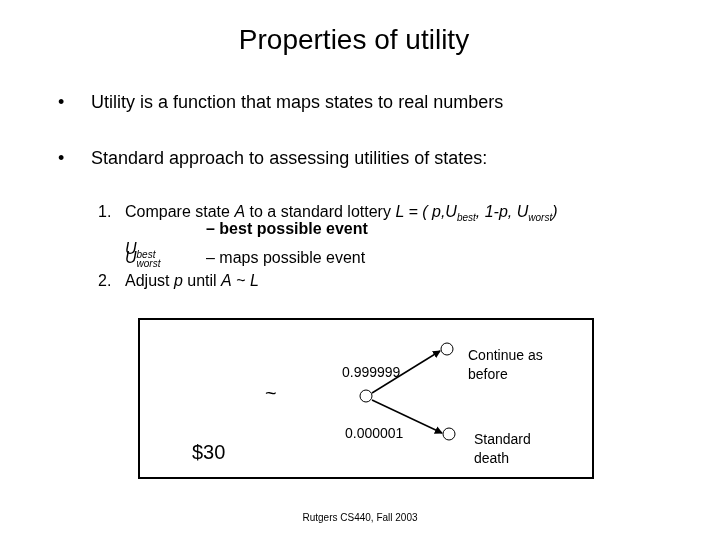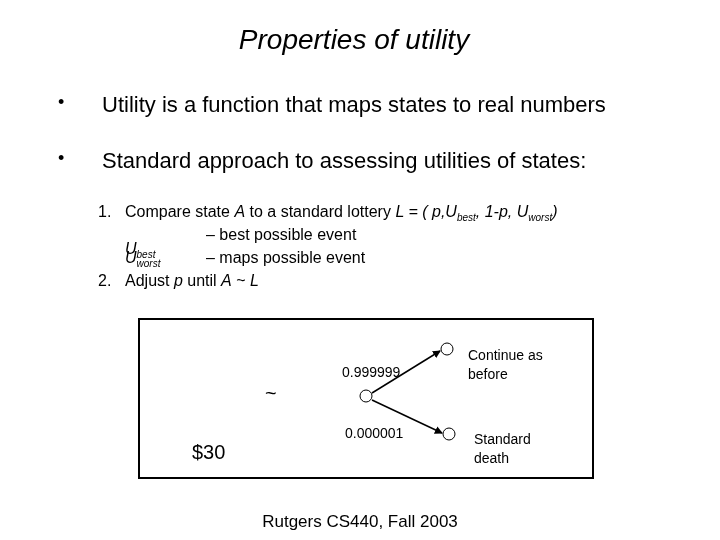--- a/index.html
+++ b/index.html
@@ -9,7 +9,7 @@
       font-family: "Liberation Sans", sans-serif;
     }
     .abs { position: absolute; white-space: nowrap; }
-    .title { left: 0; width: 708px; top: 24px; text-align: center; font-size: 28px; font-style: italic; }
+    .title { left: 0; width: 708px; top: 24px; text-align: center; font-size: 28px; }
     .bullet { font-size: 22px; margin-left: 11px; }
     .bullet-dot { left: 58px; font-size: 18px; }
     .num { font-size: 16px; }

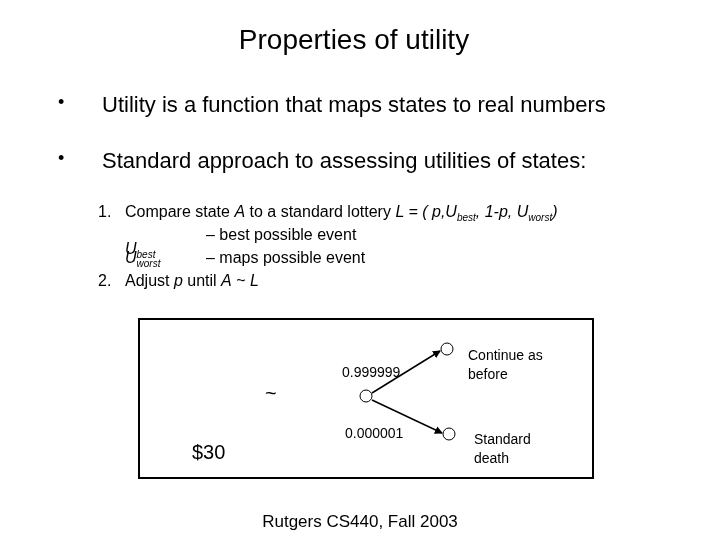--- a/index.html
+++ b/index.html
@@ -10,7 +10,7 @@
     }
     .abs { position: absolute; white-space: nowrap; }
     .title { left: 0; width: 708px; top: 24px; text-align: center; font-size: 28px; }
-    .bullet { font-size: 22px; margin-left: 11px; }
+    .bullet { font-size: 18px; }
     .bullet-dot { left: 58px; font-size: 18px; }
     .num { font-size: 16px; }
     .sub { font-size: 10px; position: relative; top: 4px; font-style: italic; }

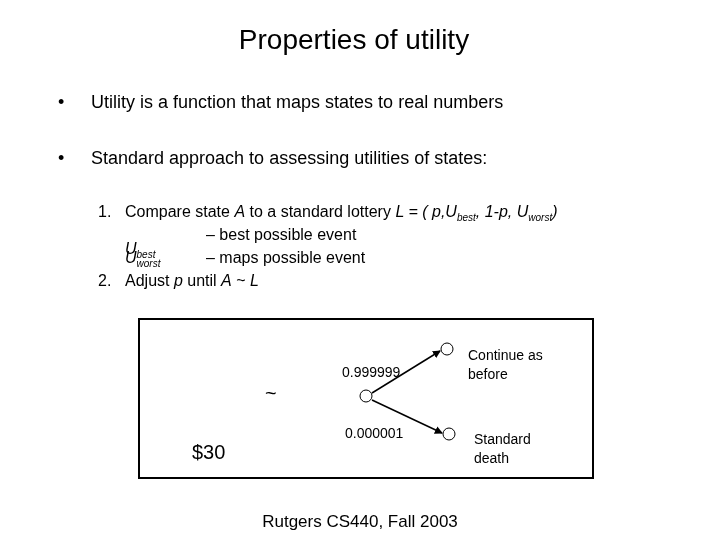--- a/index.html
+++ b/index.html
@@ -42,7 +42,7 @@
 <div class="abs num" style="left:125px; top:240px;text-align:right;">
   <span class="it">U</span><span class="sub">best</span>
 </div>
-<div class="abs num" style="left:206px; top:226px;">– best possible event</div>
+<div class="abs num" style="left:206px; top:220px;font-weight:bold;">– best possible event</div>
 
 <div class="abs num" style="left:125px; top:249px;">
   <span class="it">U</span><span class="sub">worst</span>

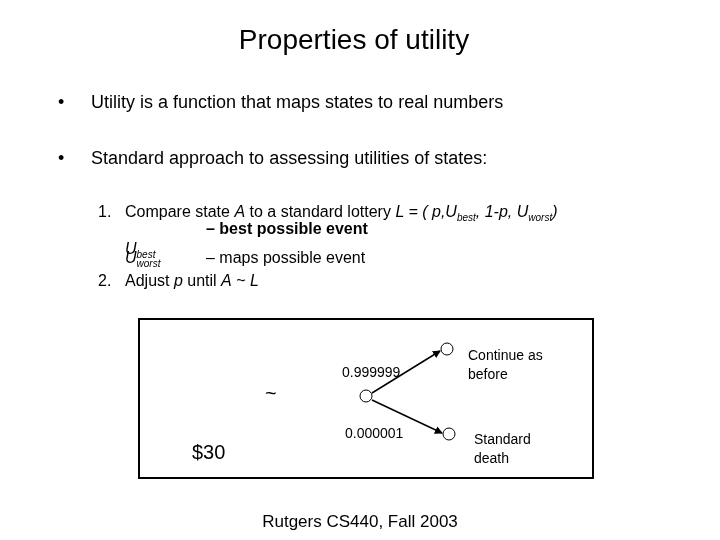--- a/index.html
+++ b/index.html
@@ -20,7 +20,7 @@
       border: 2px solid #000; box-sizing: border-box;
     }
     .dlabel { font-size: 14px; }
-    .footer { left: 0; width: 720px; top: 512px; text-align: center; font-size: 17px; }
+    .footer { left: 0; width: 720px; top: 512px; text-align: center; font-size: 10px; }
     svg { position: absolute; left: 0; top: 0; }
   </style>
 </head>

